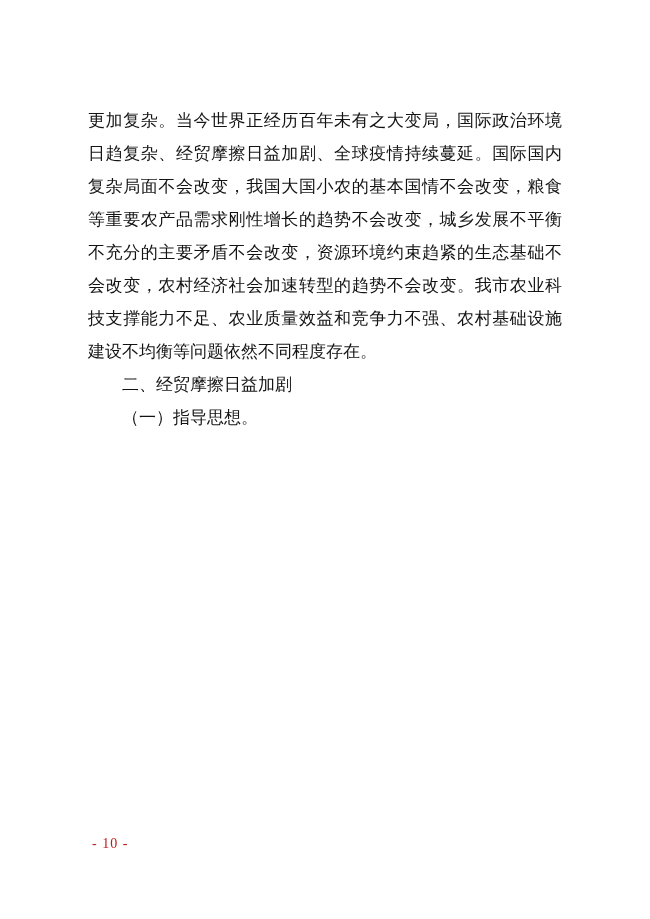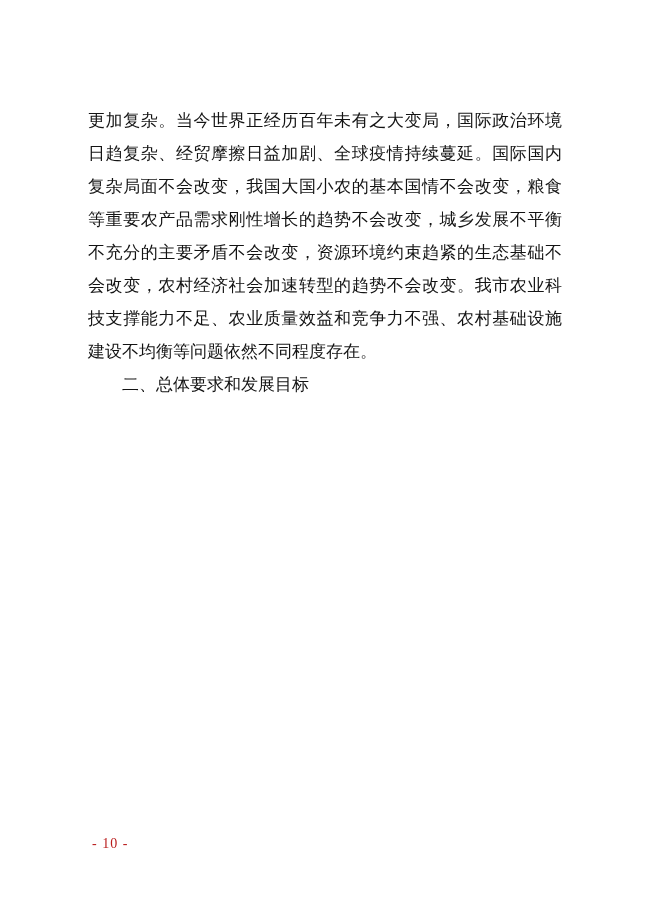--- a/index.html
+++ b/index.html
@@ -69,7 +69,7 @@
 <div class="page">
   <div class="content">
     <p class="para-noindent">更加复杂。当今世界正经历百年未有之大变局，国际政治环境日趋复杂、经贸摩擦日益加剧、全球疫情持续蔓延。国际国内复杂局面不会改变，我国大国小农的基本国情不会改变，粮食等重要农产品需求刚性增长的趋势不会改变，城乡发展不平衡不充分的主要矛盾不会改变，资源环境约束趋紧的生态基础不会改变，农村经济社会加速转型的趋势不会改变。我市农业科技支撑能力不足、农业质量效益和竞争力不强、农村基础设施建设不均衡等问题依然不同程度存在。</p>
-    <h2 class="heading">二、总体要求和发展目标</h2>
+    <h2 class="heading">二、经贸摩擦日益加剧</h2>
   </div>
   <div class="footer">
     <span>- 10 -</span>

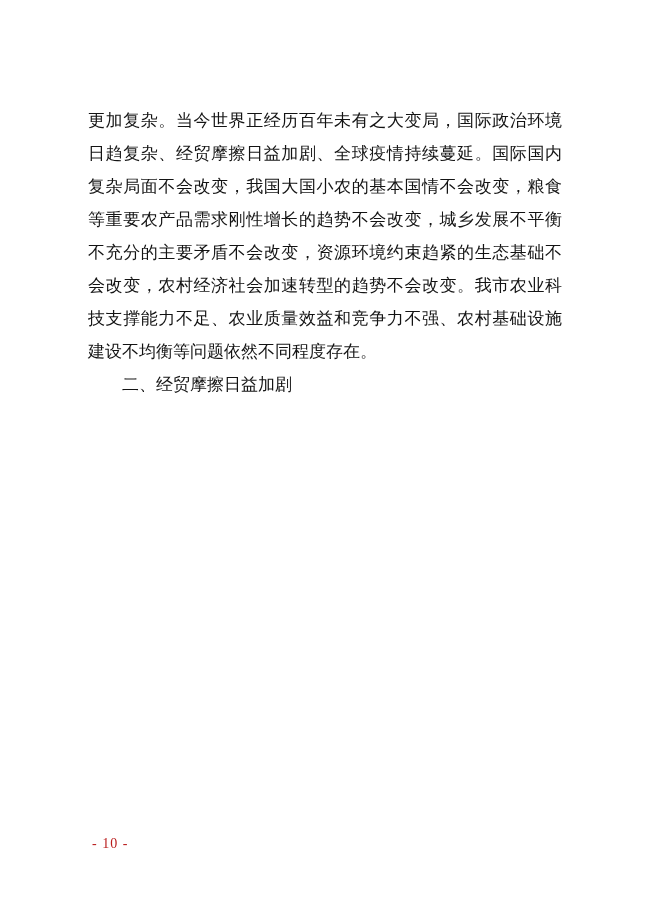--- a/index.html
+++ b/index.html
@@ -70,6 +70,7 @@
   <div class="content">
     <p class="para-noindent">更加复杂。当今世界正经历百年未有之大变局，国际政治环境日趋复杂、经贸摩擦日益加剧、全球疫情持续蔓延。国际国内复杂局面不会改变，我国大国小农的基本国情不会改变，粮食等重要农产品需求刚性增长的趋势不会改变，城乡发展不平衡不充分的主要矛盾不会改变，资源环境约束趋紧的生态基础不会改变，农村经济社会加速转型的趋势不会改变。我市农业科技支撑能力不足、农业质量效益和竞争力不强、农村基础设施建设不均衡等问题依然不同程度存在。</p>
     <h2 class="heading">二、经贸摩擦日益加剧</h2>
+    <h3 class="subheading">（一）指导思想。</h3>
   </div>
   <div class="footer">
     <span>- 10 -</span>

